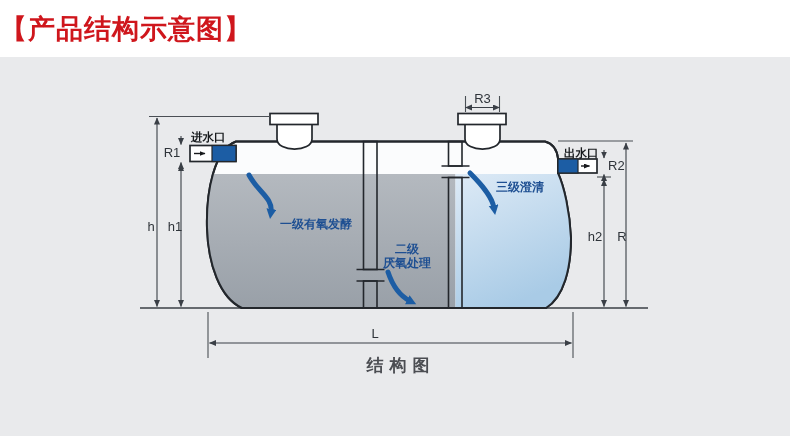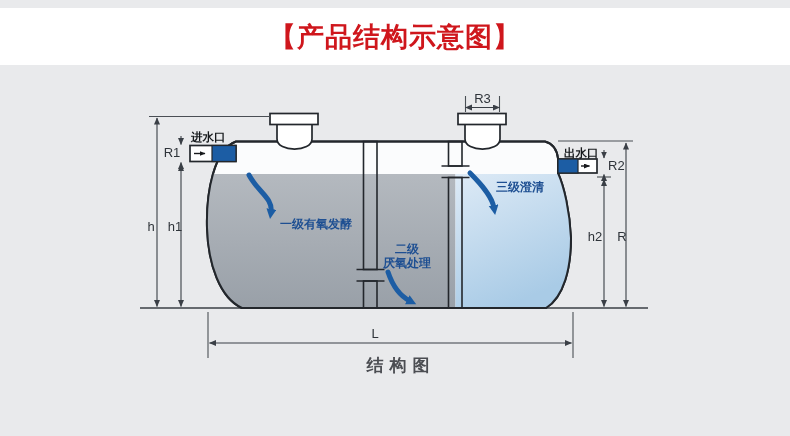--- a/index.html
+++ b/index.html
@@ -9,8 +9,8 @@
     font-family:"Liberation Sans",sans-serif;
   }
   .title-bar{
-    position:absolute;top:8px;left:0;width:790px;height:57px;
-    background:#ffffff;display:flex;align-items:center;justify-content:center;
+    position:absolute;top:0;left:0;width:790px;height:57px;
+    background:#ffffff;display:flex;align-items:center;
   }
   .title-bar h1{
     margin:0;font-size:27px;font-weight:700;color:#cf161c;

